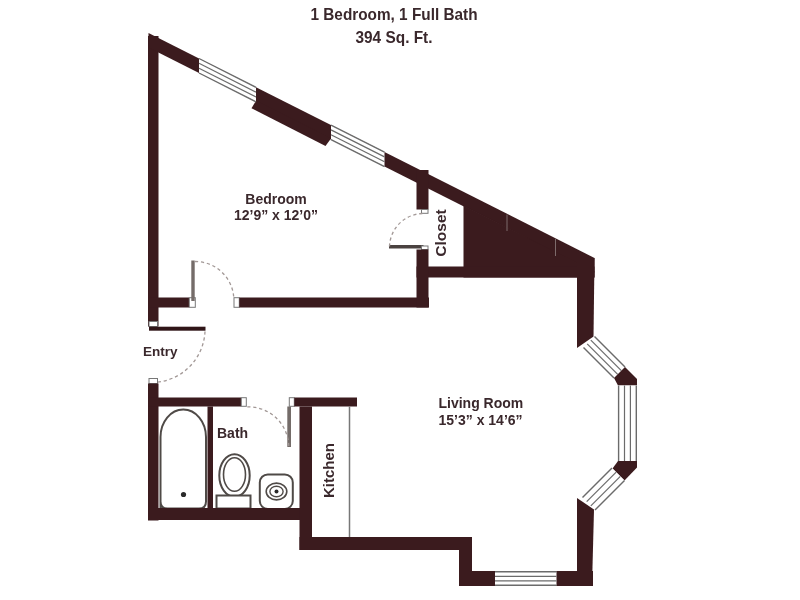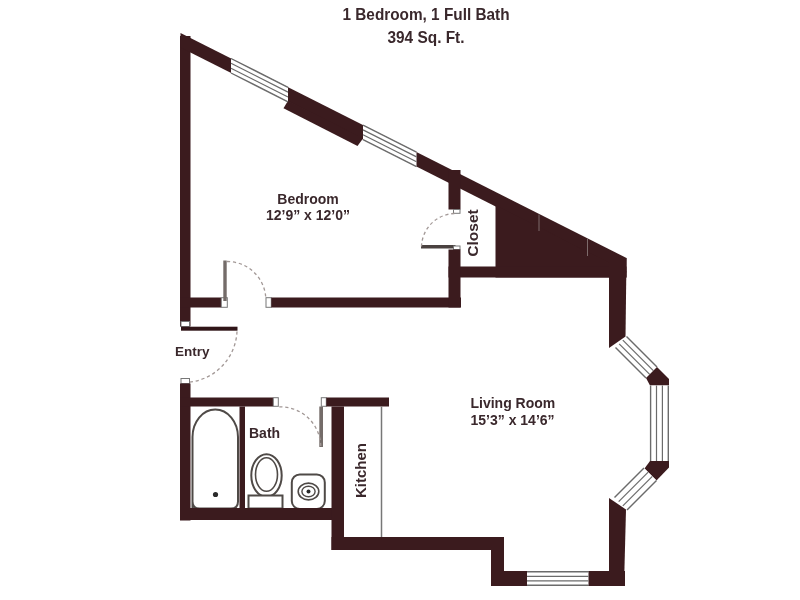--- a/index.html
+++ b/index.html
@@ -3,7 +3,7 @@
 <meta charset="utf-8">
 <style>
   html,body{margin:0;padding:0;background:#ffffff;}
-  .wrap{width:680px;height:600px;position:relative;background:#ffffff;overflow:hidden;padding-left:32px;}
+  .wrap{width:680px;height:600px;position:relative;background:#ffffff;overflow:hidden;}
   text{font-family:"Liberation Sans", sans-serif;font-weight:bold;fill:#3a282c;}
 </style>
 </head>

